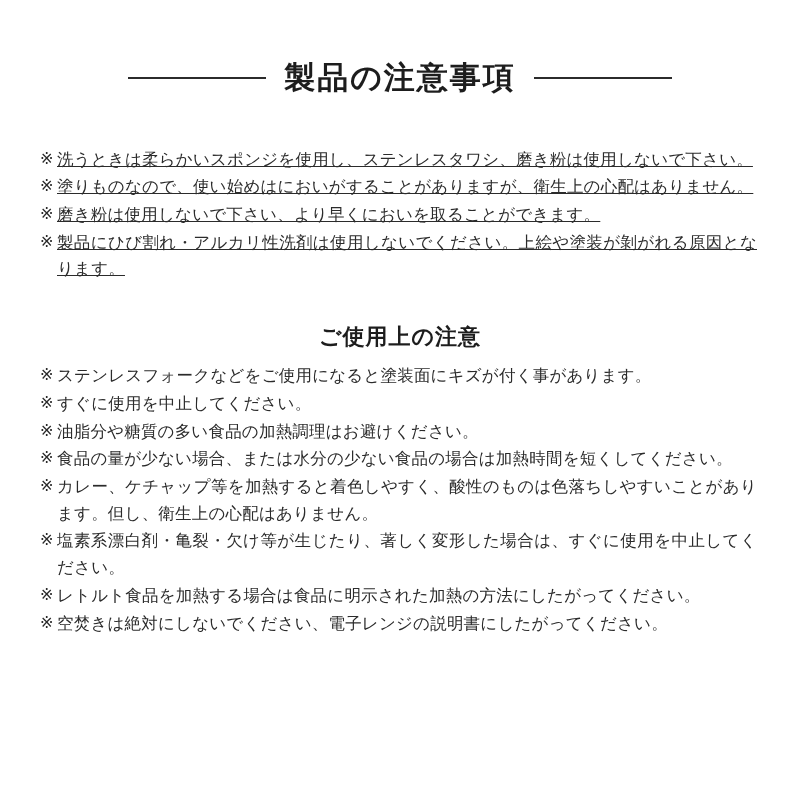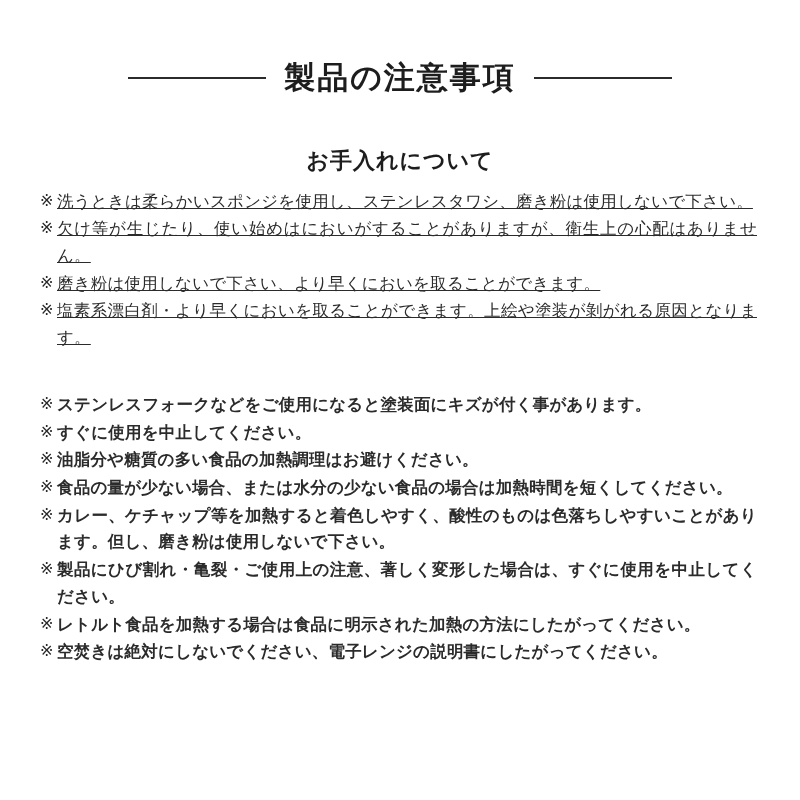--- a/index.html
+++ b/index.html
@@ -105,7 +105,6 @@
   </div>
 
   <div class="section s1">
-    <h2 class="section-heading">お手入れについて</h2>
     <ul class="note-list">
       <li class="note-item">
         <span class="note-mark">※</span>

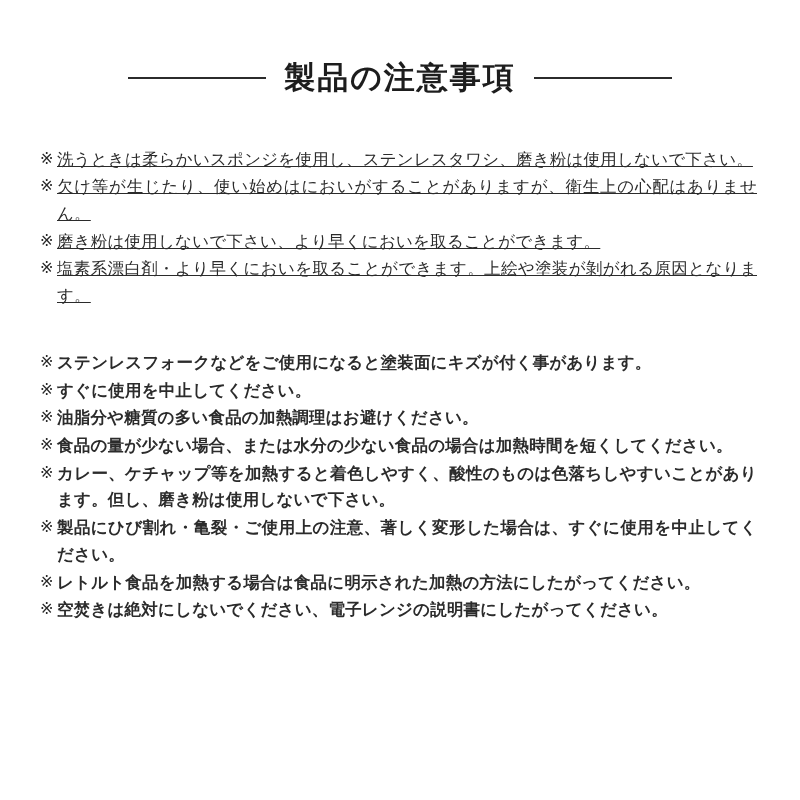--- a/index.html
+++ b/index.html
@@ -112,7 +112,7 @@
       </li>
       <li class="note-item">
         <span class="note-mark">※</span>
-        <span class="note-text">欠け等が生じたり、使い始めはにおいがすることがありますが、衛生上の心配はありません。</span>
+        <span class="note-text">塗りものなので、使い始めはにおいがすることがありますが、衛生上の心配はありません。</span>
       </li>
       <li class="note-item">
         <span class="note-mark">※</span>

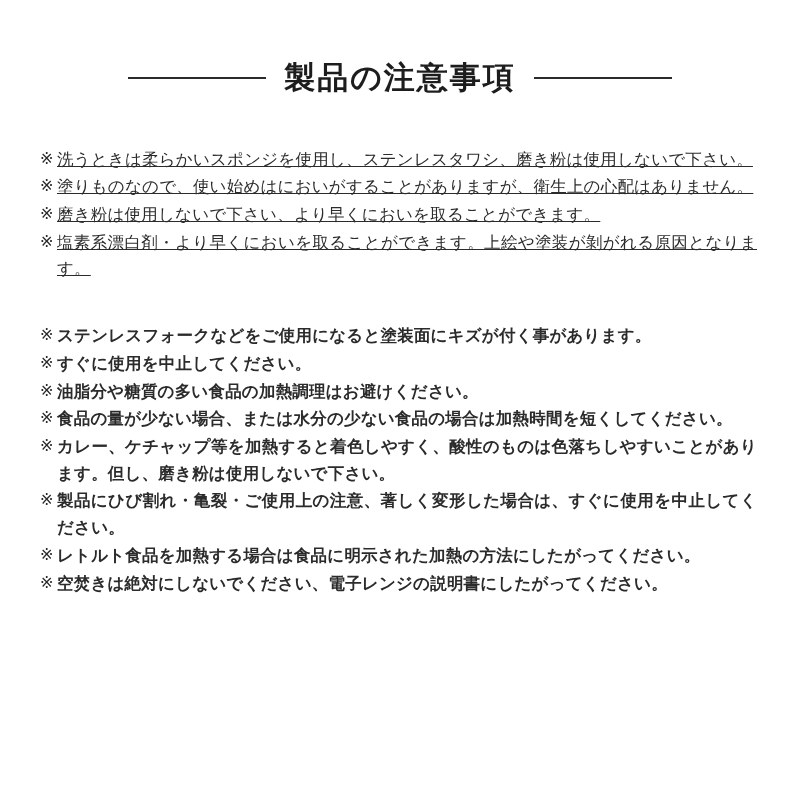--- a/index.html
+++ b/index.html
@@ -120,7 +120,7 @@
       </li>
       <li class="note-item">
         <span class="note-mark">※</span>
-        <span class="note-text">塩素系漂白剤・より早くにおいを取ることができます。上絵や塗装が剝がれる原因となります。</span>
+        <span class="note-text">製品にひび割れ・アルカリ性洗剤は使用しないでください。上絵や塗装が剝がれる原因となります。</span>
       </li>
     </ul>
   </div>

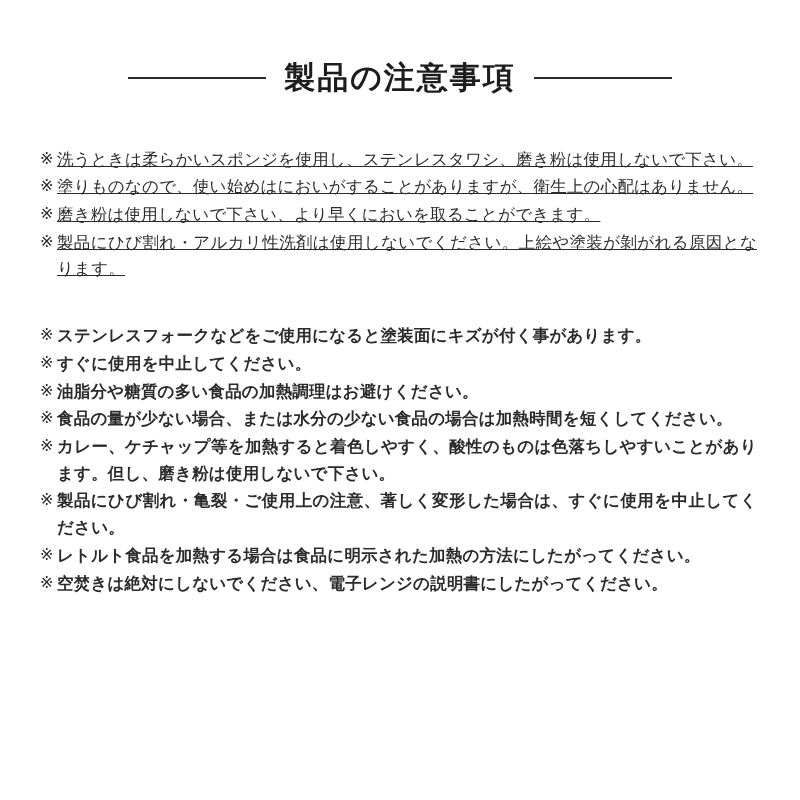--- a/index.html
+++ b/index.html
@@ -126,6 +126,7 @@
   </div>
 
   <div class="section second s2">
+    <h2 class="section-heading">ご使用上の注意</h2>
     <ul class="note-list">
       <li class="note-item">
         <span class="note-mark">※</span>

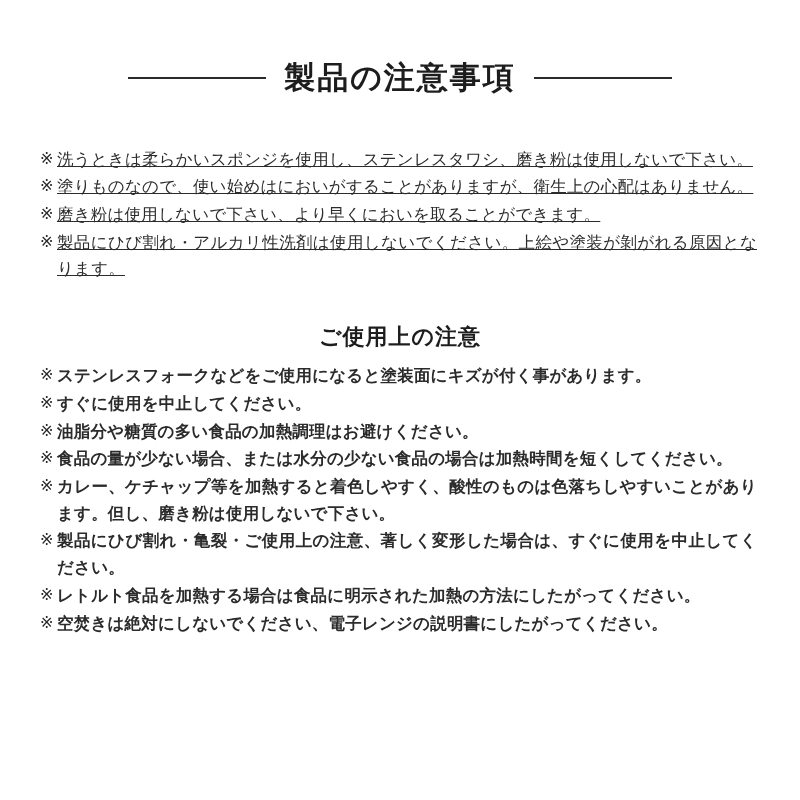--- a/index.html
+++ b/index.html
@@ -91,7 +91,7 @@
     text-justify: inter-character;
   }
   .s1 .note-text { max-width: 700px; text-decoration: underline; }
-  .s2 .note-text { max-width: 700px; font-weight: bold; }
+  .s2 .note-text { max-width: 700px; }
 </style>
 </head>
 <body>

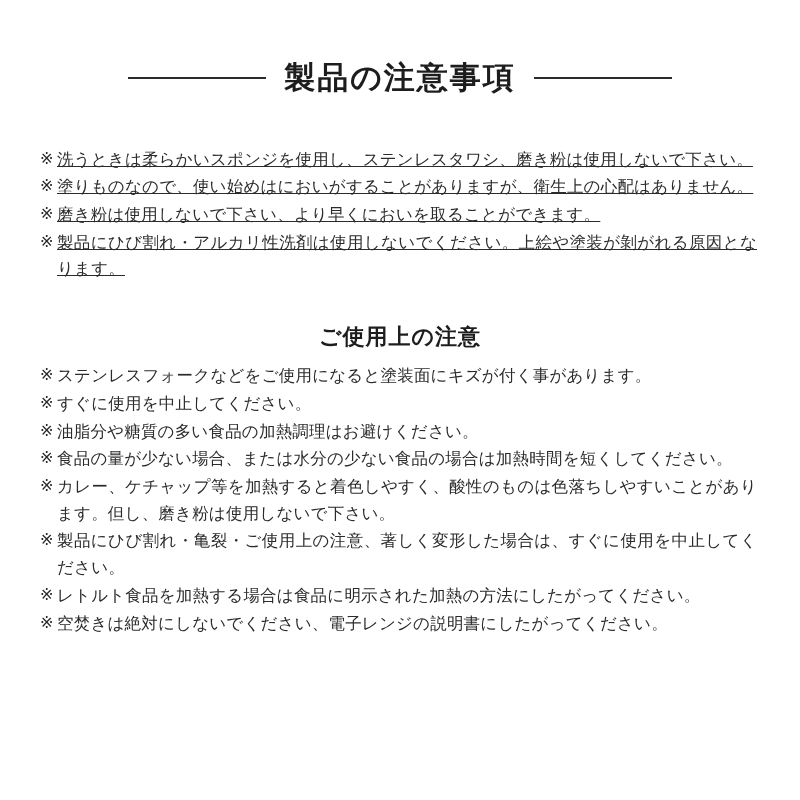--- a/index.html
+++ b/index.html
@@ -146,7 +146,7 @@
       </li>
       <li class="note-item">
         <span class="note-mark">※</span>
-        <span class="note-text">カレー、ケチャップ等を加熱すると着色しやすく、酸性のものは色落ちしやすいことがあります。但し、磨き粉は使用しないで下さい。</span>
+        <span class="note-text">カレー、ケチャップ等を加熱すると着色しやすく、酸性のものは色落ちしやすいことがあります。但し、衛生上の心配はありません。</span>
       </li>
       <li class="note-item">
         <span class="note-mark">※</span>

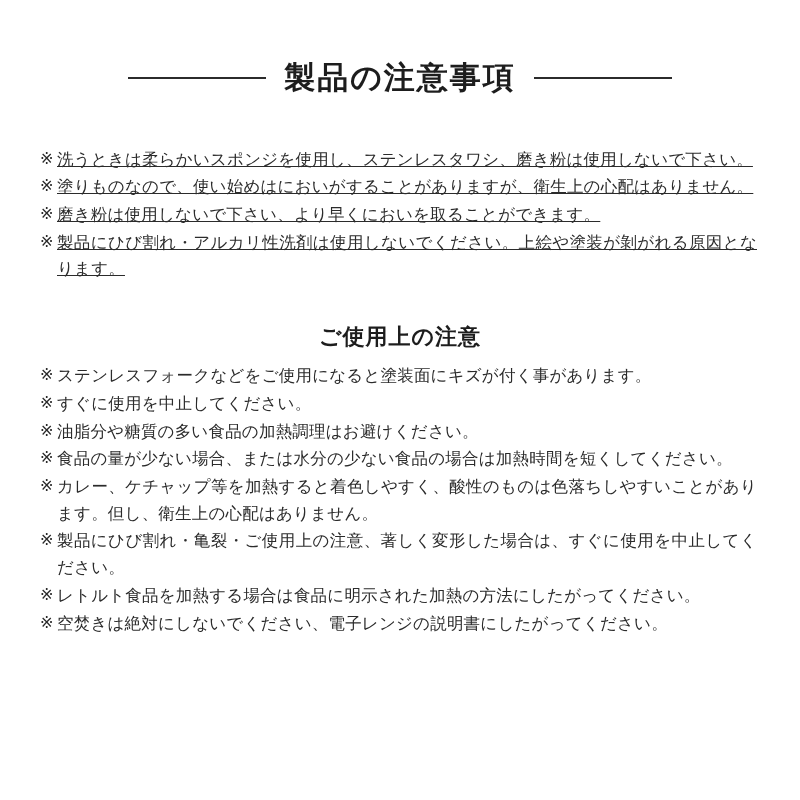--- a/index.html
+++ b/index.html
@@ -150,7 +150,7 @@
       </li>
       <li class="note-item">
         <span class="note-mark">※</span>
-        <span class="note-text">製品にひび割れ・亀裂・ご使用上の注意、著しく変形した場合は、すぐに使用を中止してください。</span>
+        <span class="note-text">塩素系漂白剤・亀裂・欠け等が生じたり、著しく変形した場合は、すぐに使用を中止してください。</span>
       </li>
       <li class="note-item">
         <span class="note-mark">※</span>

